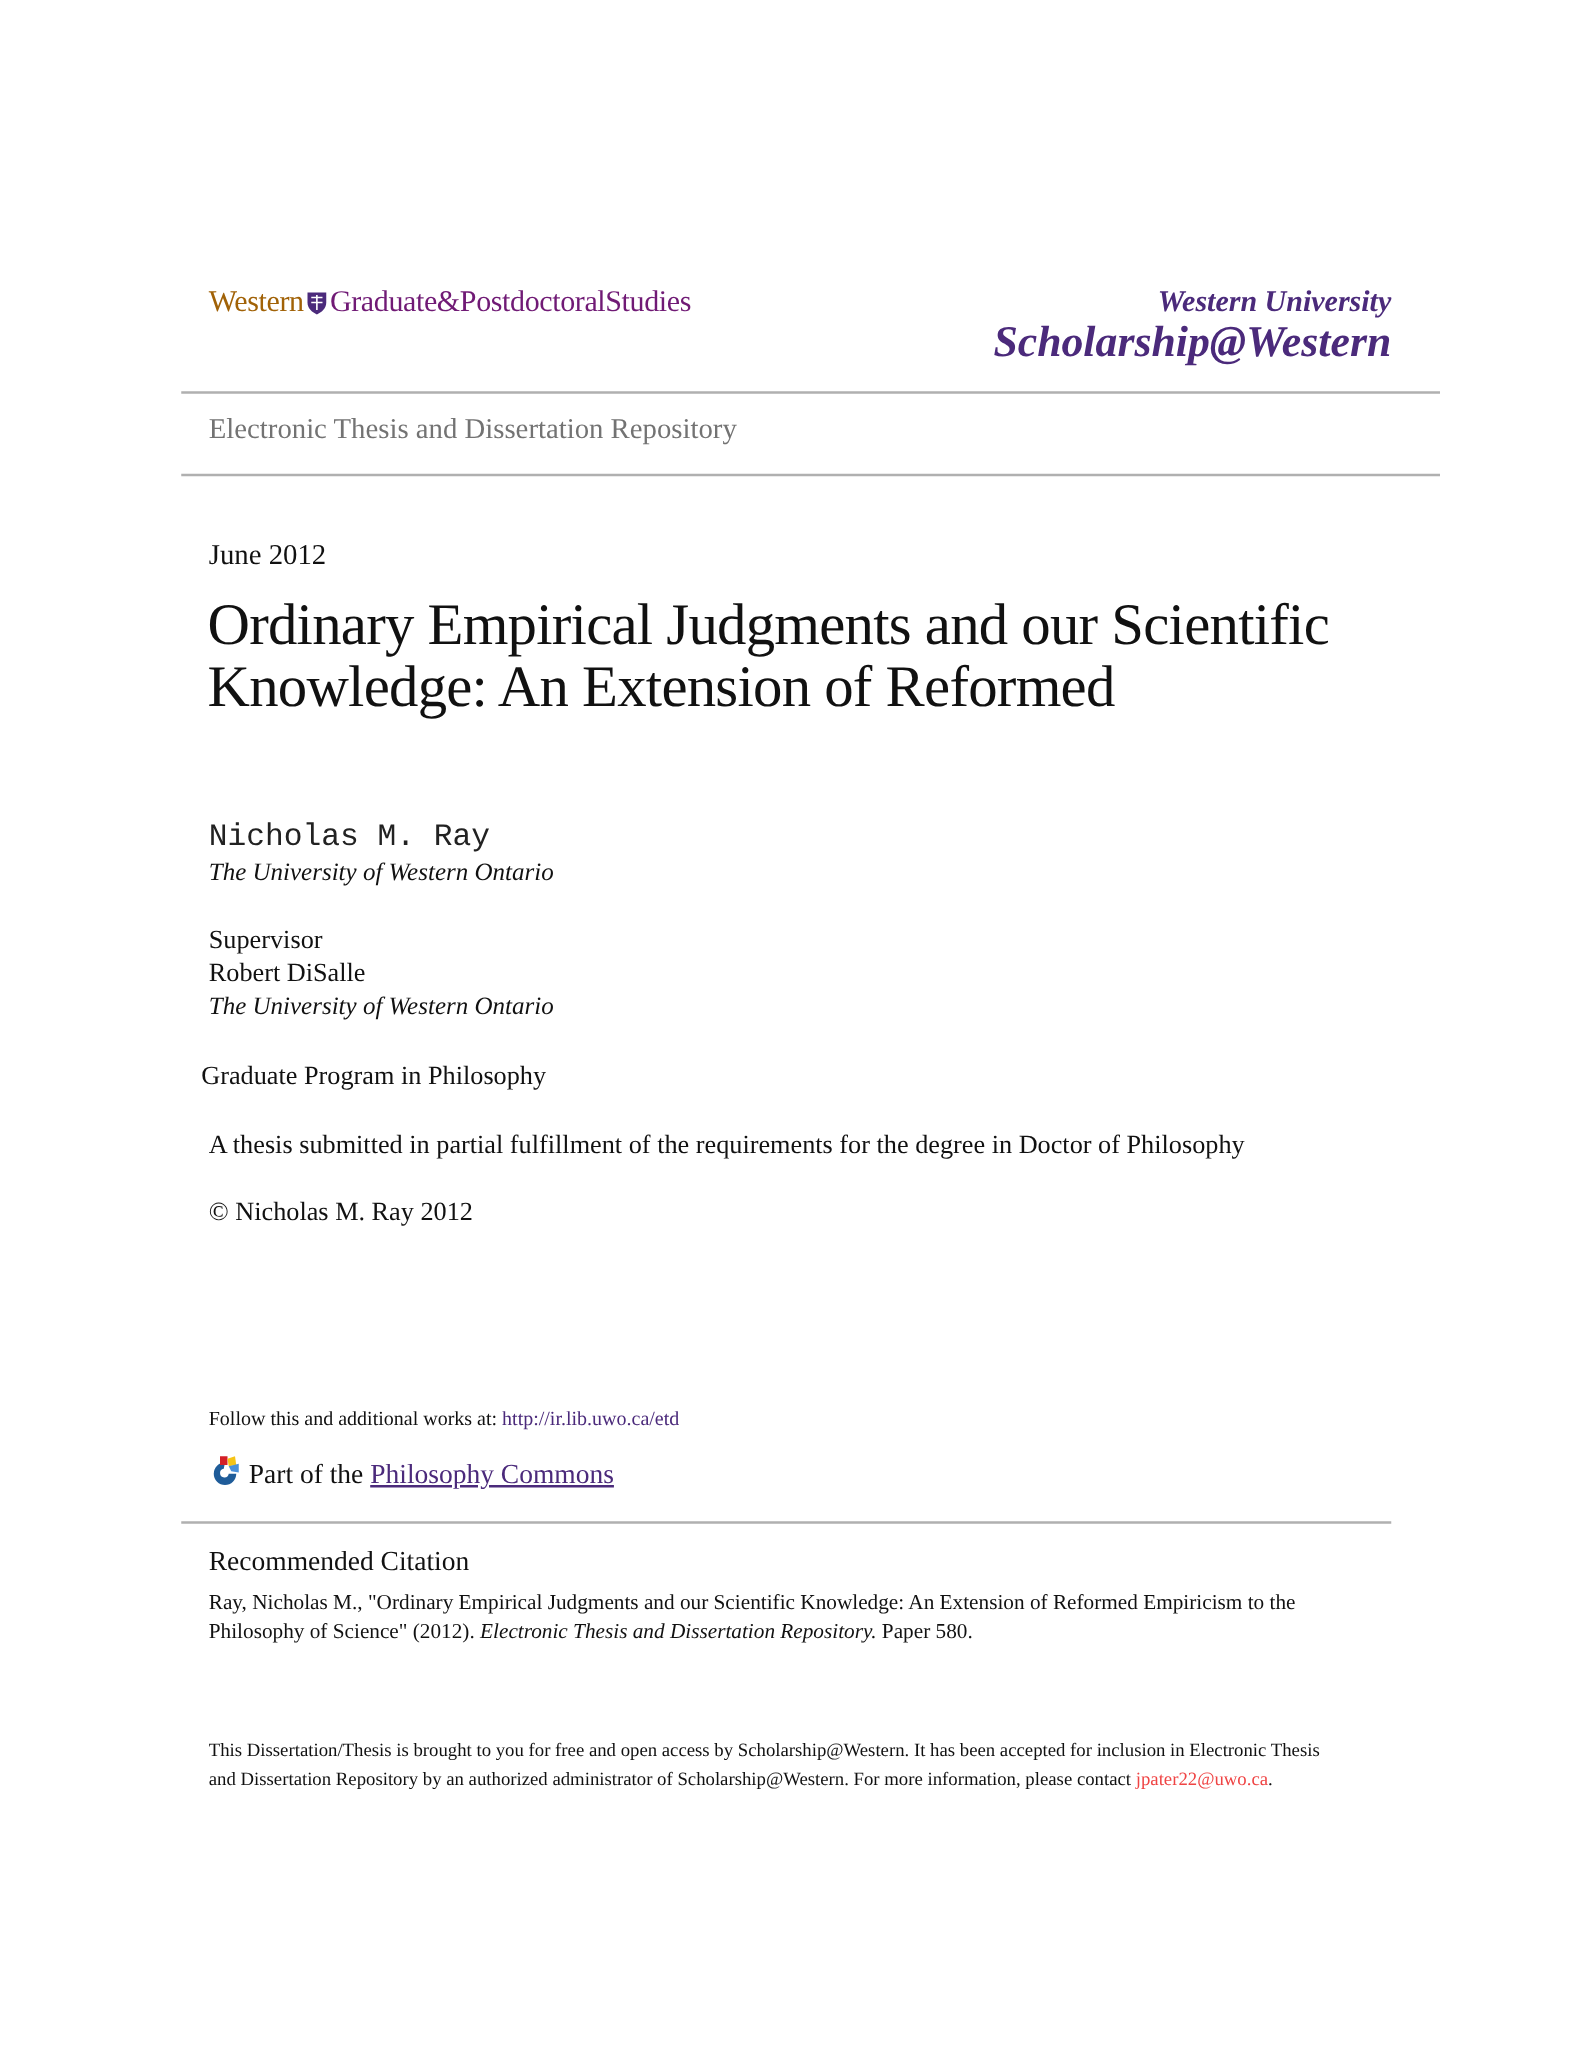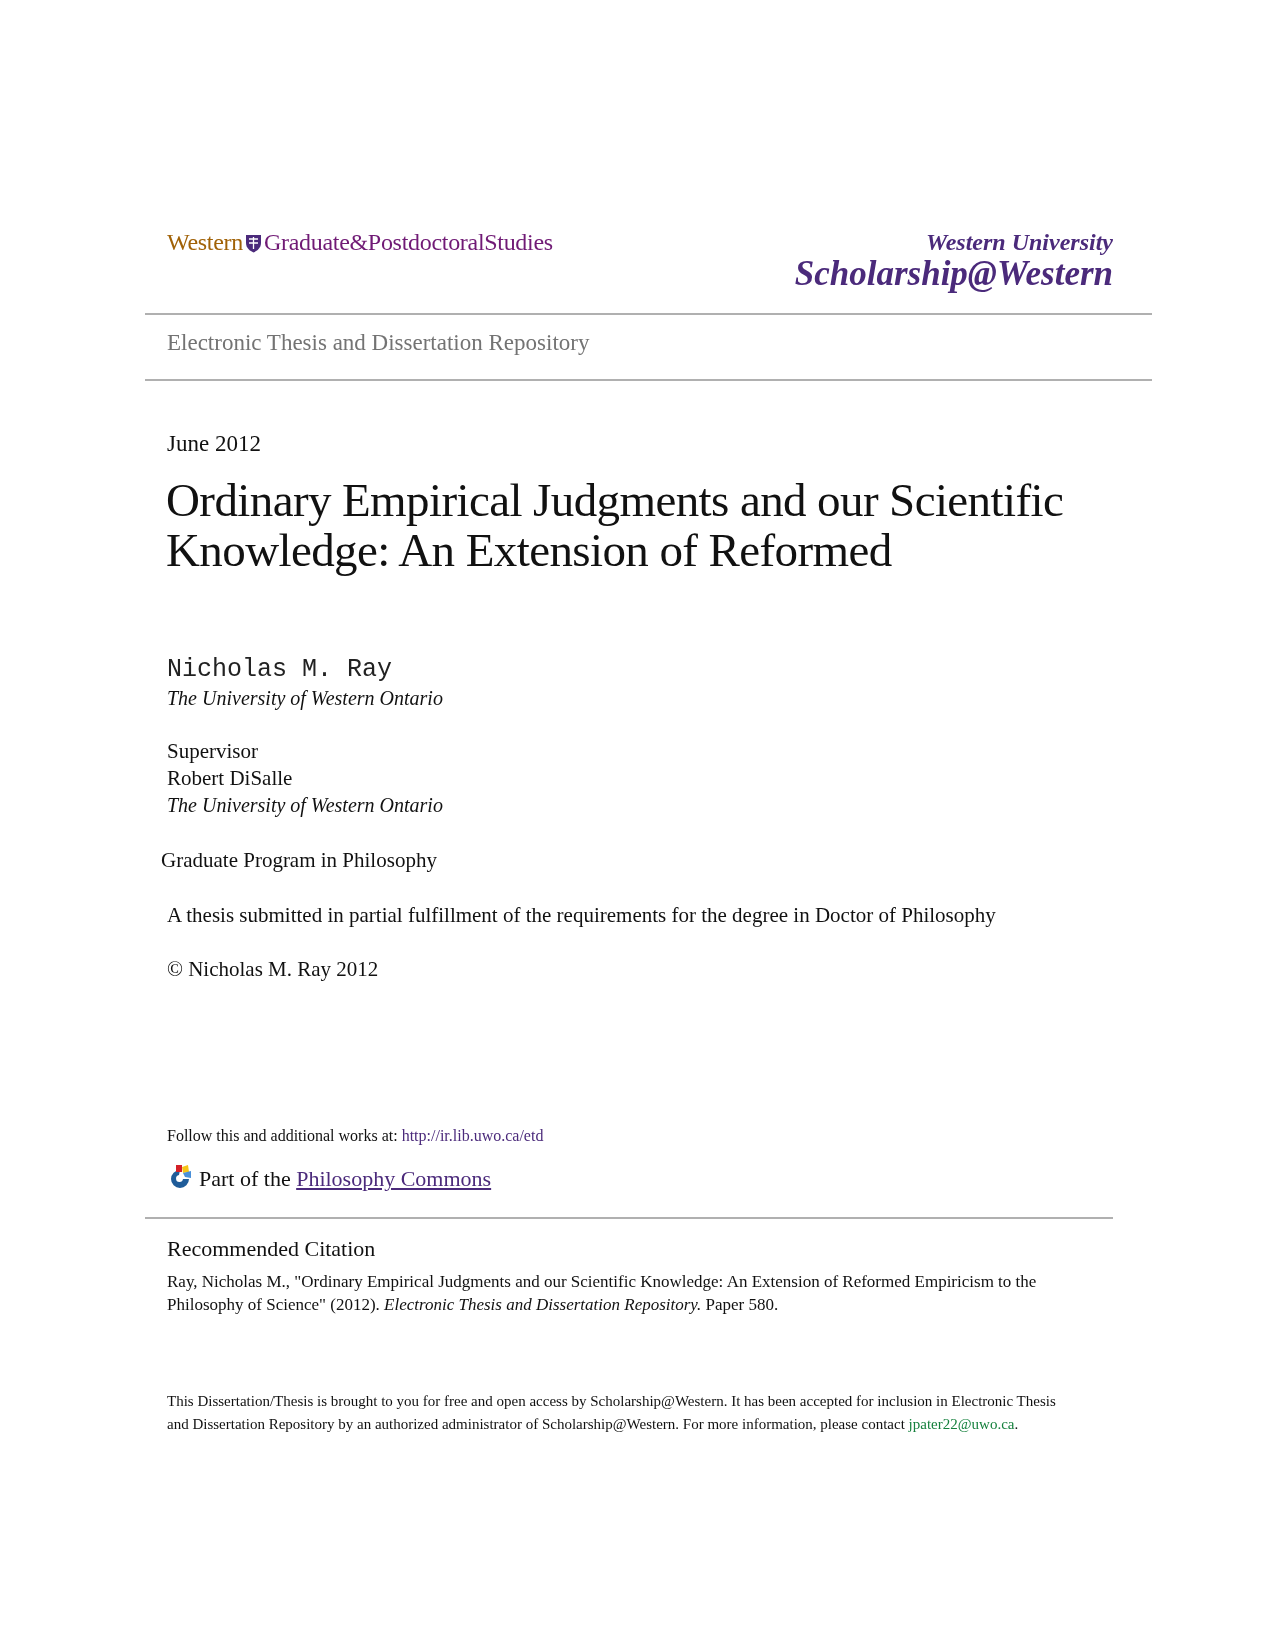--- a/index.html
+++ b/index.html
@@ -45,7 +45,7 @@
   .rec-body i { font-style: italic; }
 
   .notice { left: 167px; top: 1390px; font-family: "Liberation Serif", serif; font-size: 15px; line-height: 23px; }
-  .notice a { color: #15803d; text-decoration: none; }
+  .notice a { color: #ef4444; text-decoration: none; }
 </style>
 </head>
 <body>

